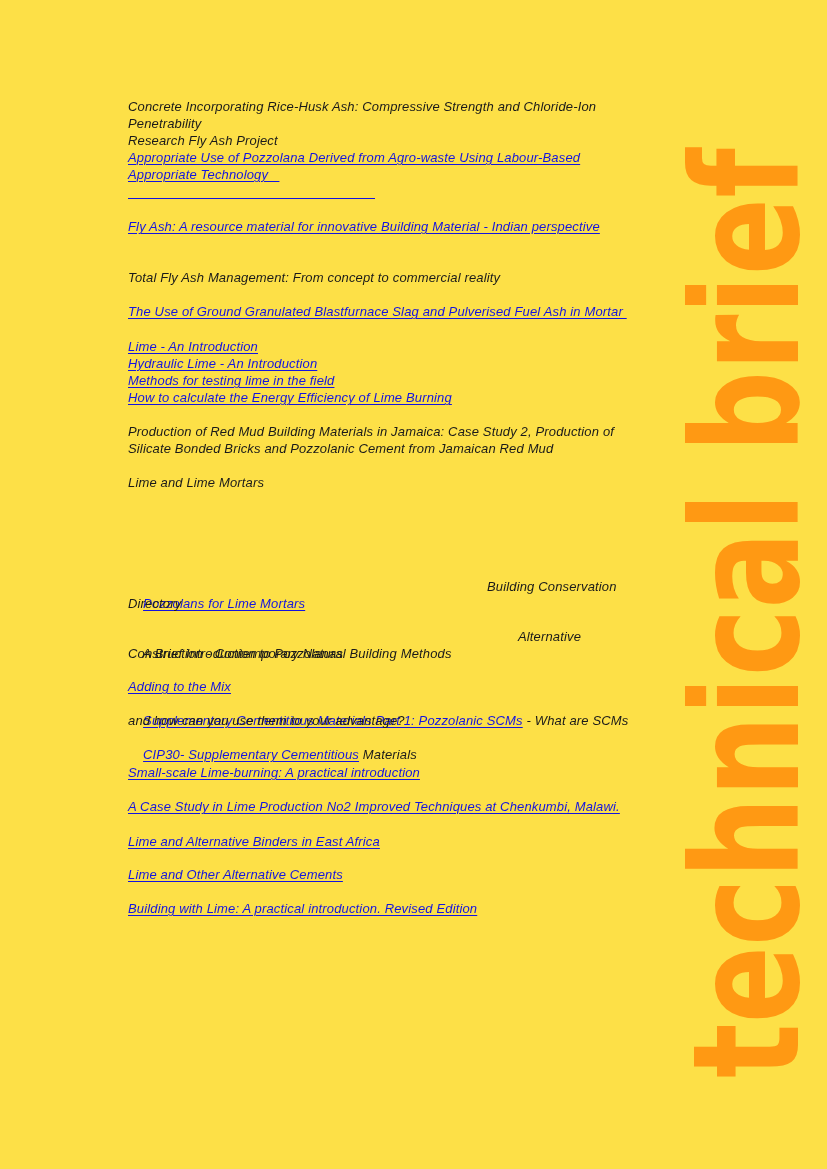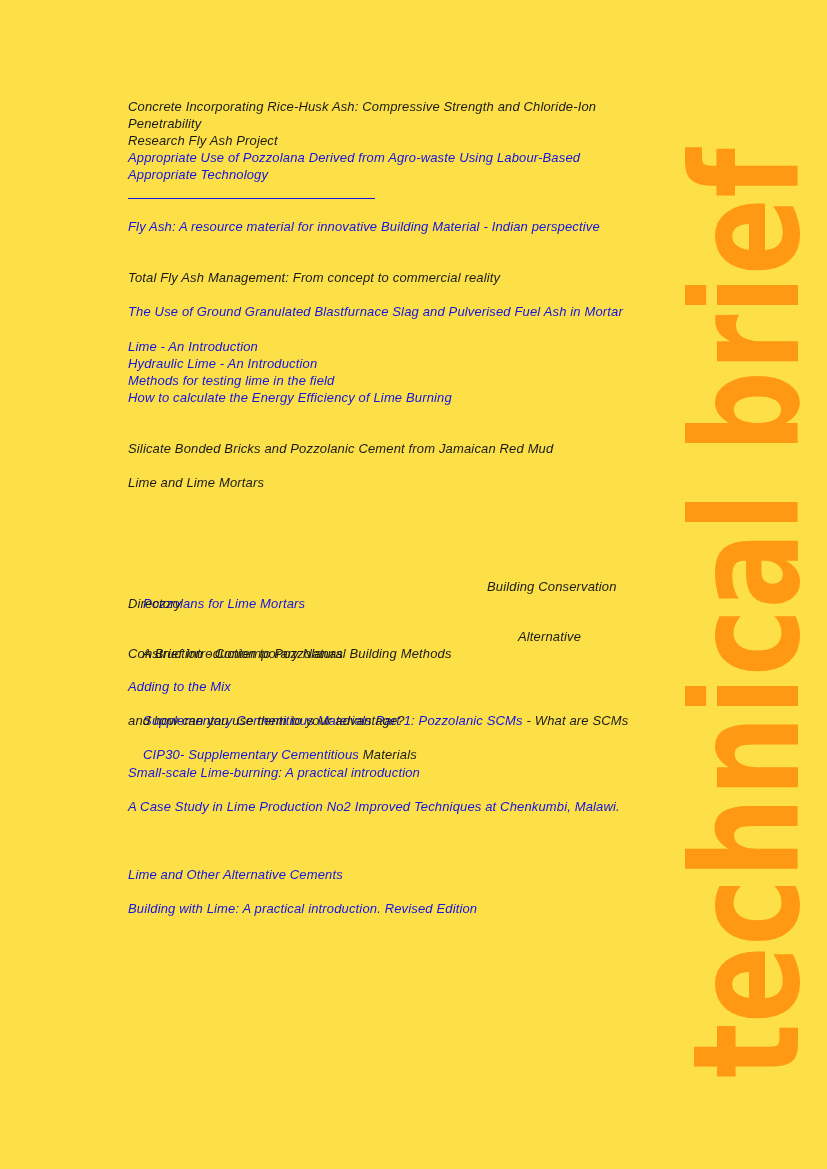--- a/index.html
+++ b/index.html
@@ -30,6 +30,7 @@
   }
   .lk{
     color:var(--link);
+    text-decoration:underline;
     text-decoration-thickness:1.4px;
     text-underline-offset:2px;
     cursor:pointer;

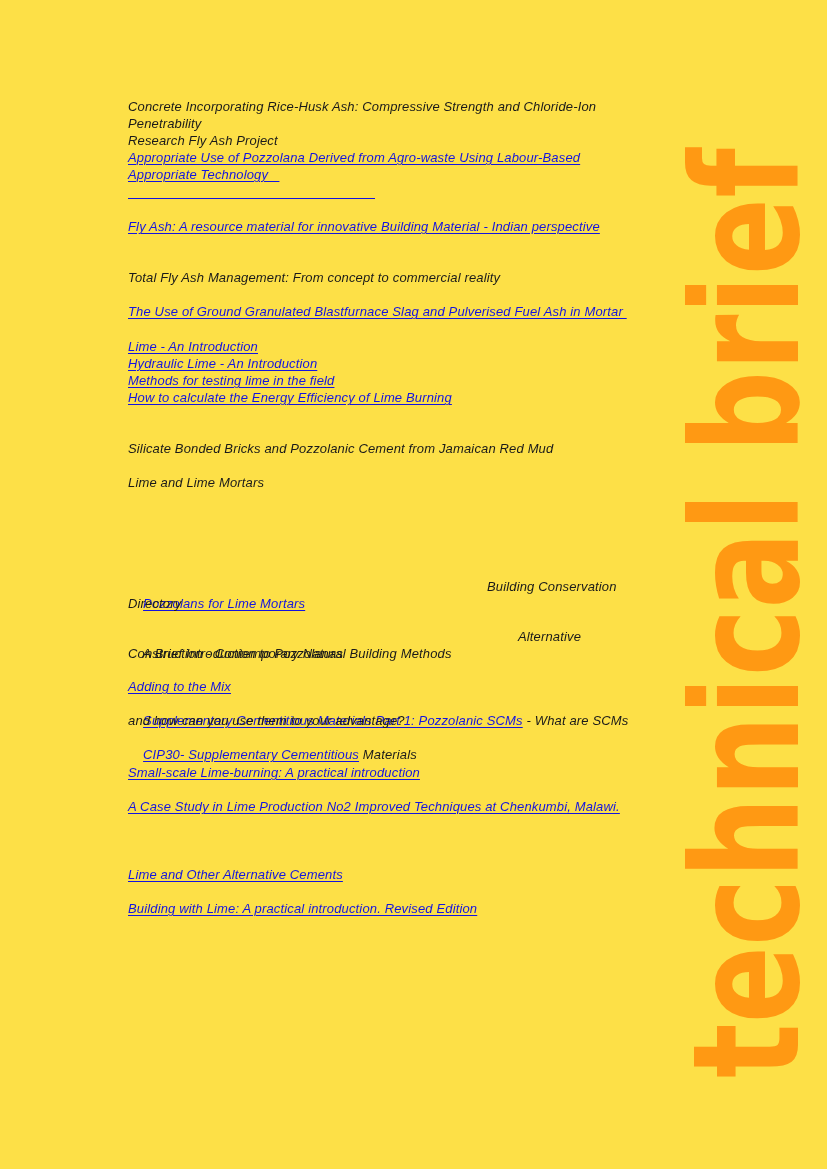--- a/index.html
+++ b/index.html
@@ -86,6 +86,7 @@
   <div class="ln" style="top:372px"><a class="lk">Methods for testing lime in the field</a></div>
   <div class="ln" style="top:389px"><a class="lk">How to calculate the Energy Efficiency of Lime Burning</a></div>
 
+  <div class="ln" style="top:423px">Production of Red Mud Building Materials in Jamaica: Case Study 2, Production of</div>
   <div class="ln" style="top:440px">Silicate Bonded Bricks and Pozzolanic Cement from Jamaican Red Mud</div>
 
   <div class="ln" style="top:474px">Lime and Lime Mortars</div>

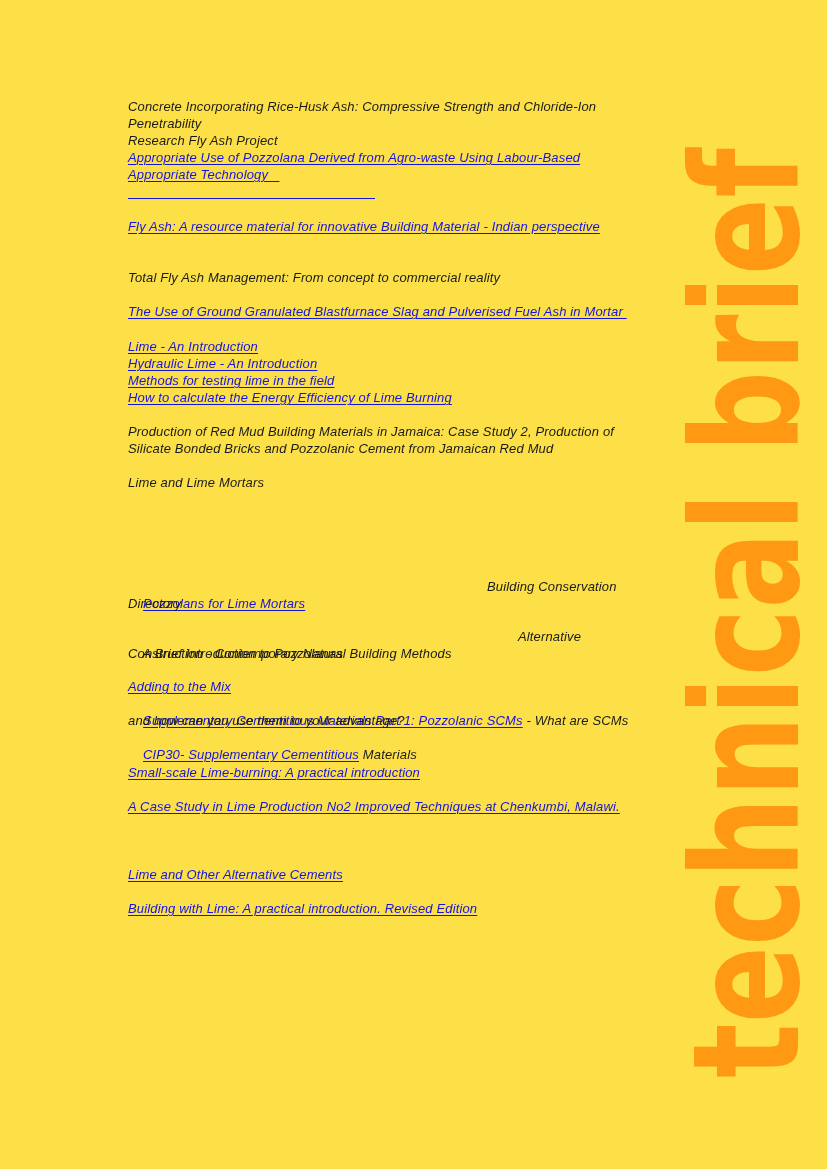--- a/index.html
+++ b/index.html
@@ -114,6 +114,7 @@
 
   <div class="ln" style="top:764px"><a class="lk">Small-scale Lime-burning: A practical introduction</a></div>
   <div class="ln" style="top:798px"><a class="lk">A Case Study in Lime Production No2 Improved Techniques at Chenkumbi, Malawi.</a></div>
+  <div class="ln" style="top:833px"><a class="lk">Lime and Alternative Binders in East Africa</a></div>
   <div class="ln" style="top:866px"><a class="lk">Lime and Other Alternative Cements</a></div>
   <div class="ln" style="top:900px"><a class="lk">Building with Lime: A practical introduction. Revised Edition</a></div>
 

